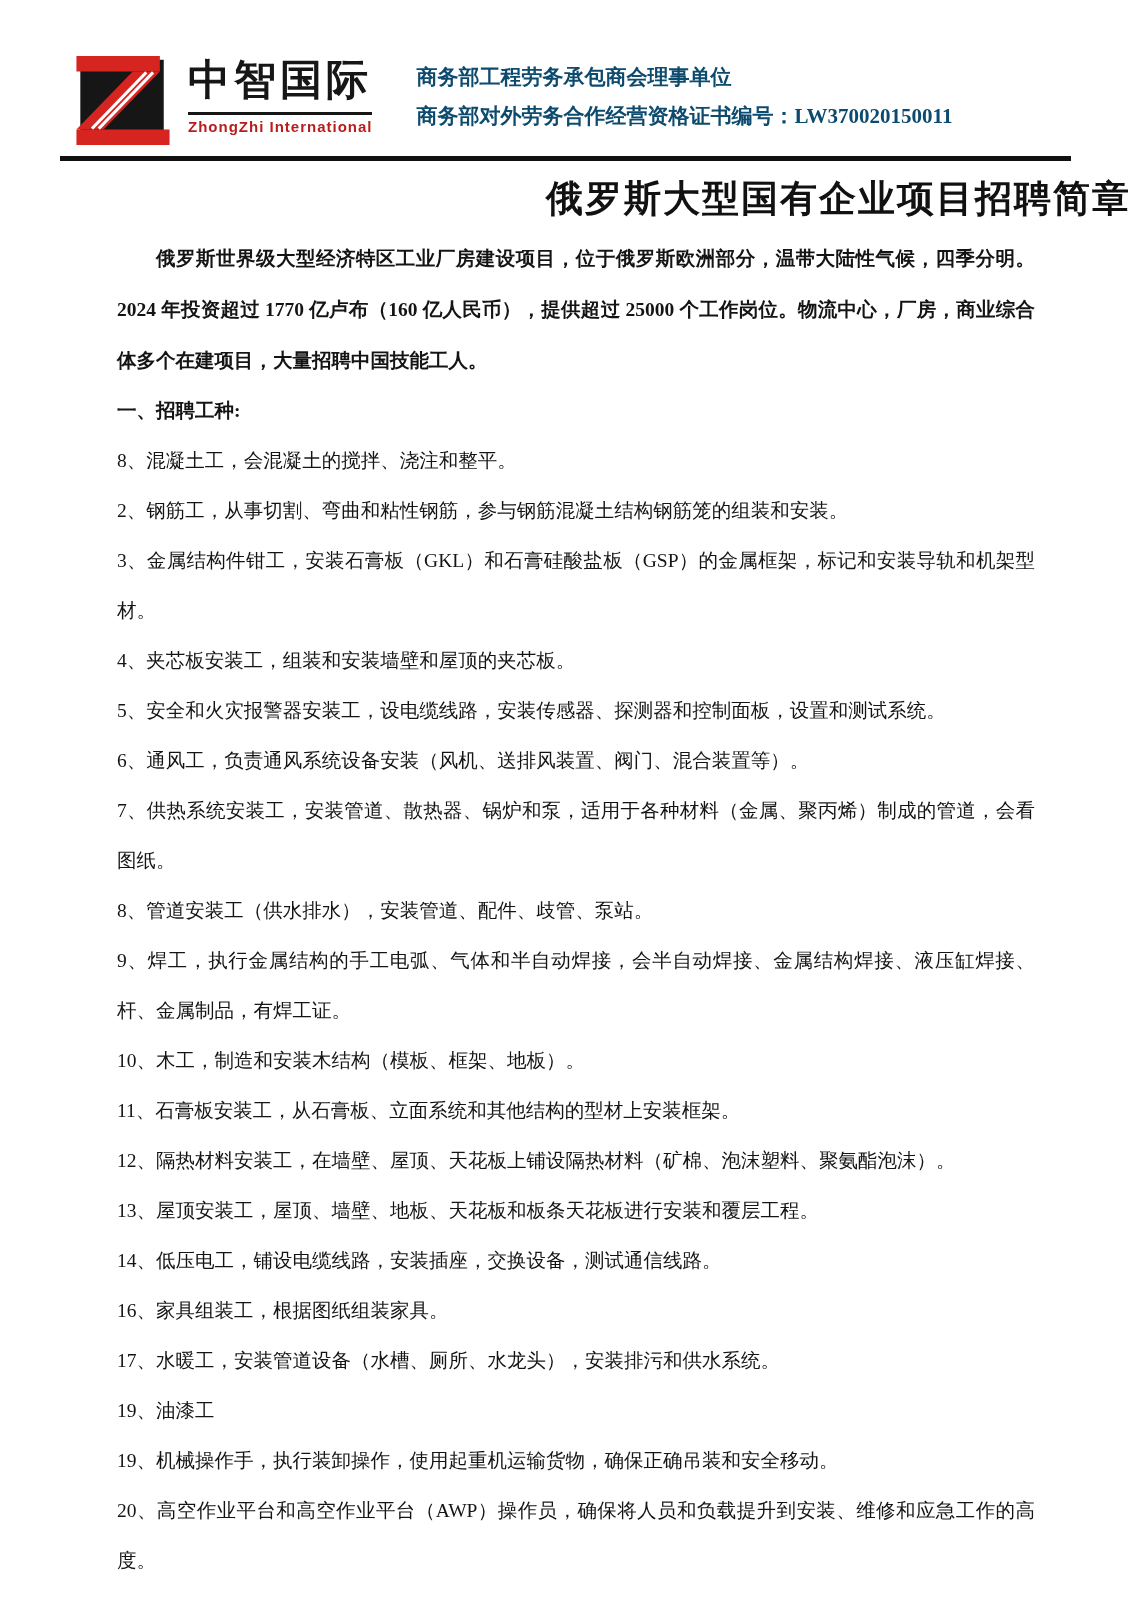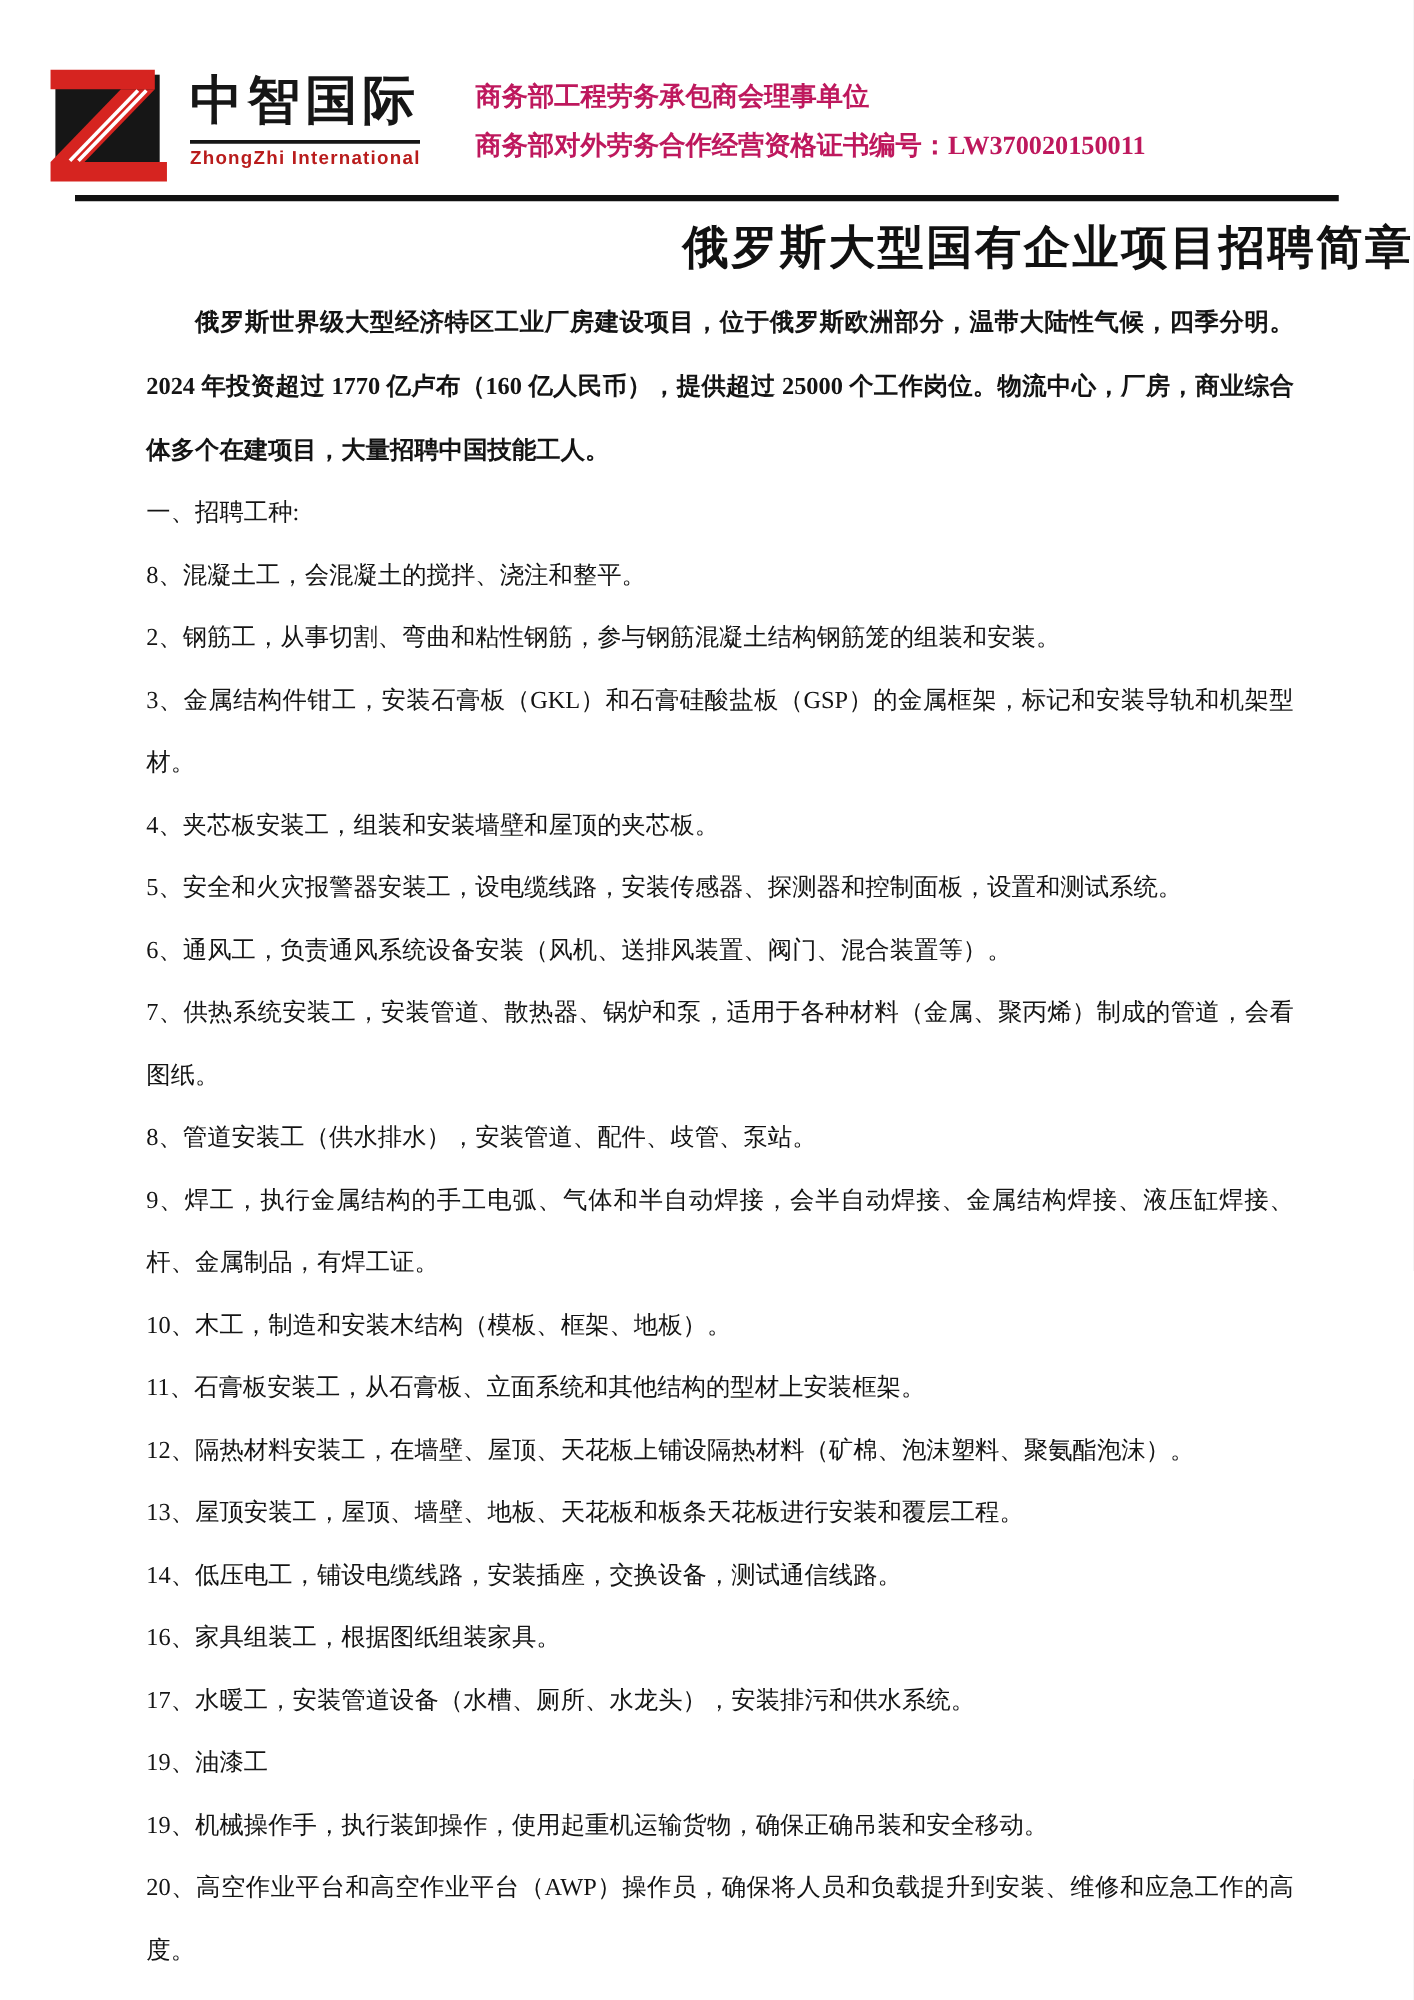--- a/index.html
+++ b/index.html
@@ -8,7 +8,7 @@
     font-family:"Liberation Serif","DejaVu Serif",serif;color:#141414;
     overflow:hidden;position:relative;box-sizing:border-box;
   }
-  .header{display:flex;align-items:flex-start;padding:52px 60px 0 36px;}
+  .header{display:flex;align-items:flex-start;padding:52px 60px 0 72px;}
   .logo-mark{width:102px;height:97px;flex:0 0 auto;}
   .brand{margin-left:14px;flex:0 0 auto;}
   .brand-name{

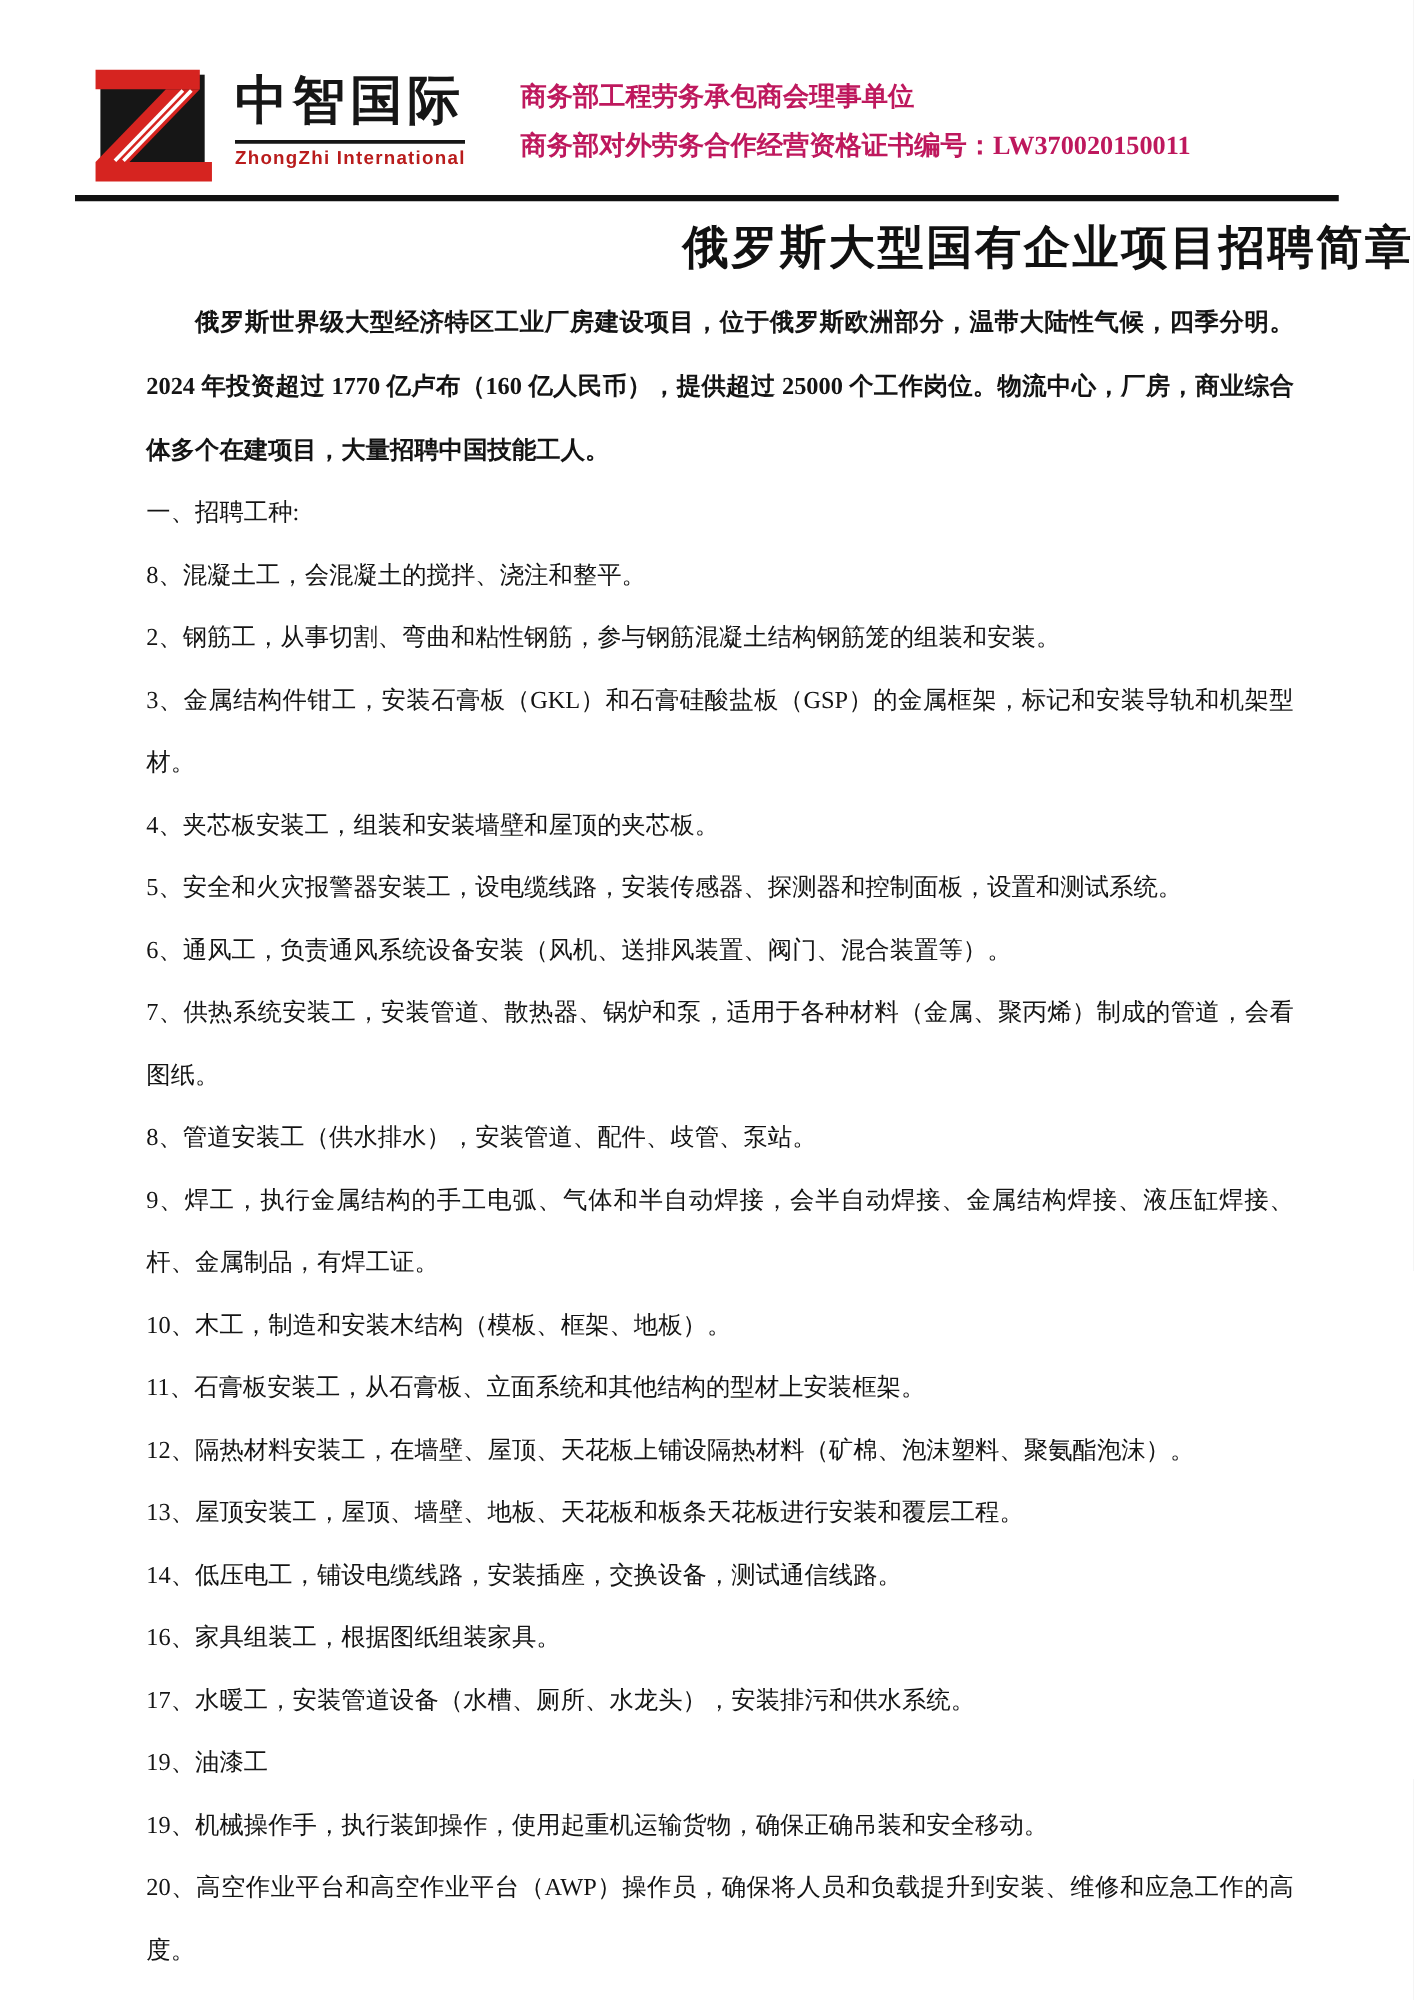--- a/index.html
+++ b/index.html
@@ -23,7 +23,7 @@
   }
   .credentials{margin-left:44px;padding-top:6px;}
   .credential-line{
-    font-weight:bold;font-size:21px;line-height:39px;white-space:nowrap;color:#be185d;
+    font-weight:bold;font-size:21px;line-height:39px;white-space:nowrap;color:#0c4a6e;
   }
   .header-divider{height:5px;background:#111;margin:7px 60px 0 60px;}
   .page-title{

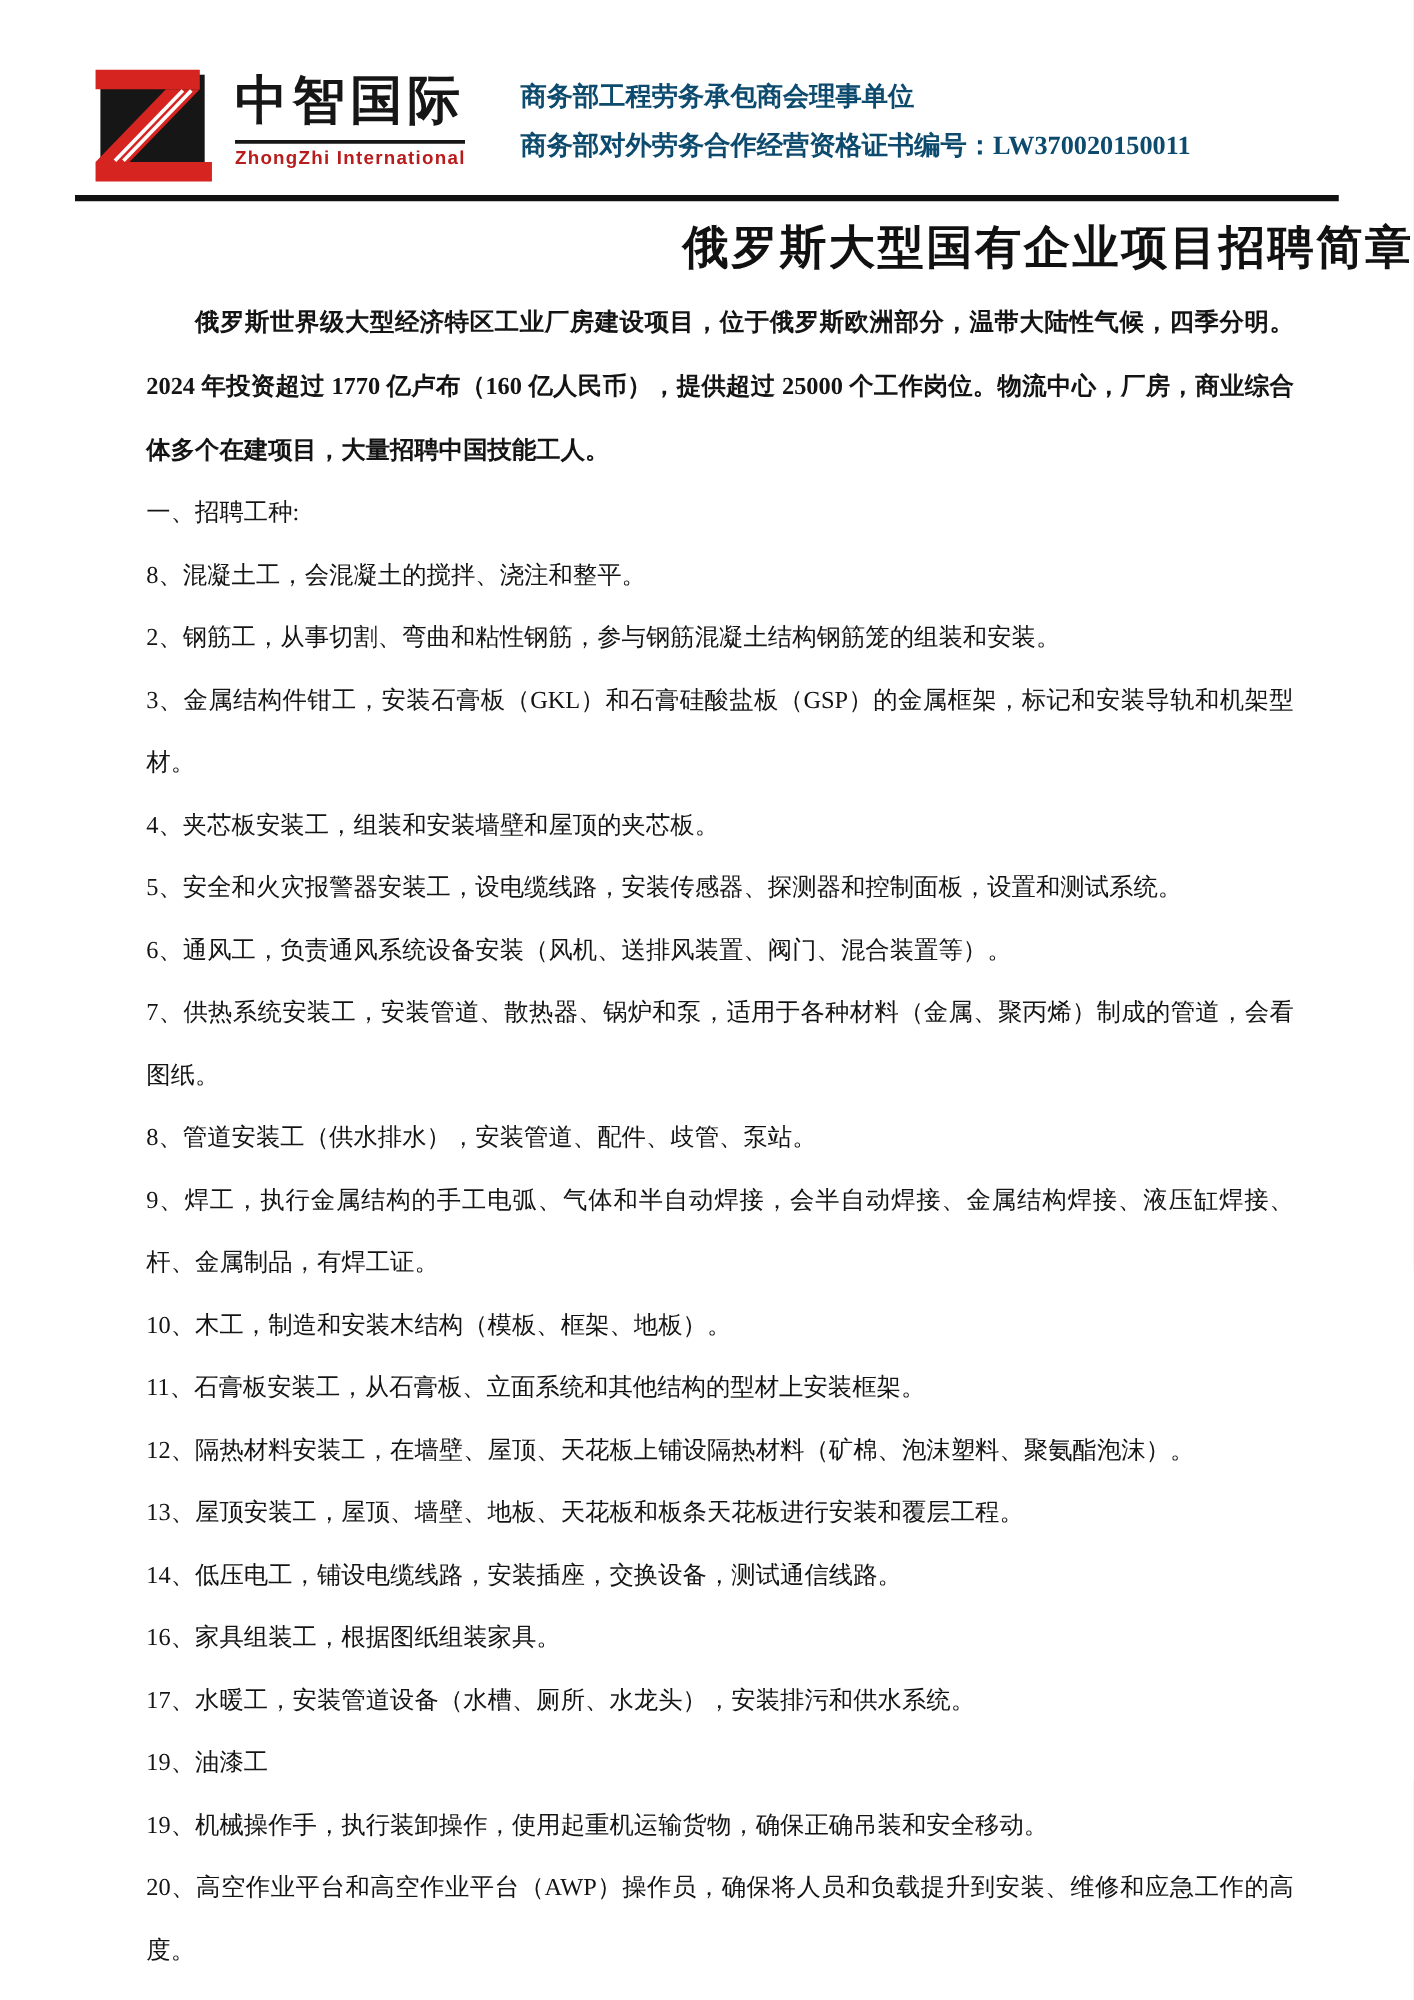--- a/index.html
+++ b/index.html
@@ -33,7 +33,7 @@
   .body-text{margin:6px 96px 0 117px;}
   .body-text p{margin:0;font-size:19.5px;line-height:50px;text-align:justify;}
   .intro{font-weight:bold;text-indent:2em;line-height:51px !important;}
-  .section-heading{font-weight:normal;}
+  .section-heading{font-weight:bold;}
 </style>
 </head>
 <body>

